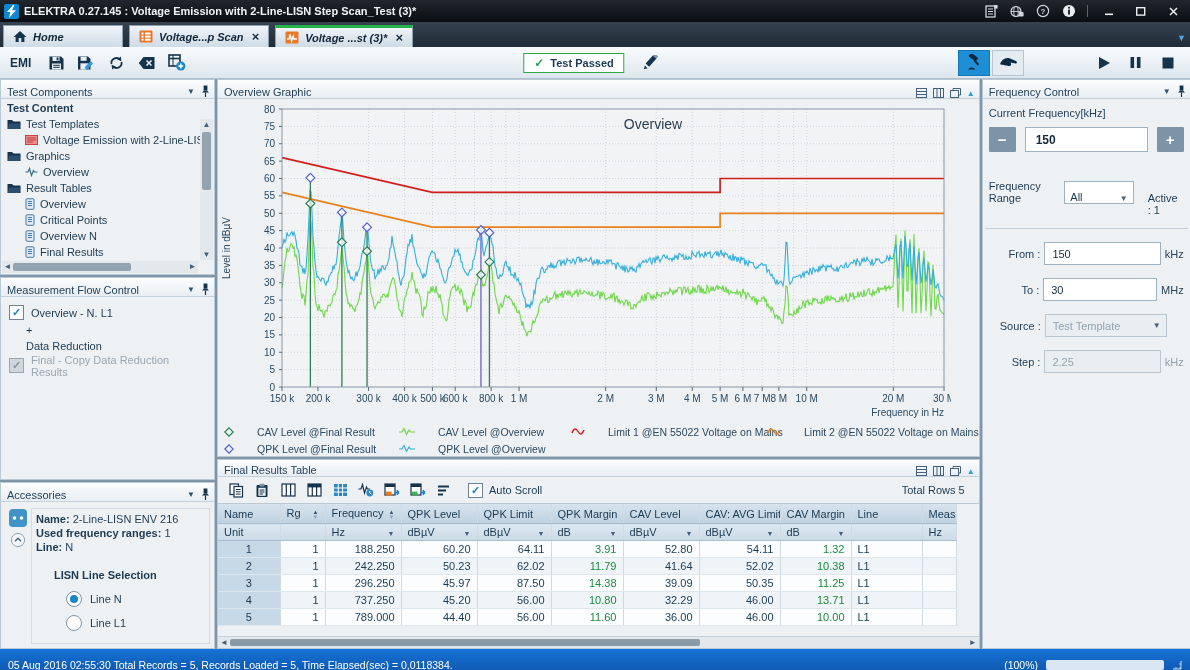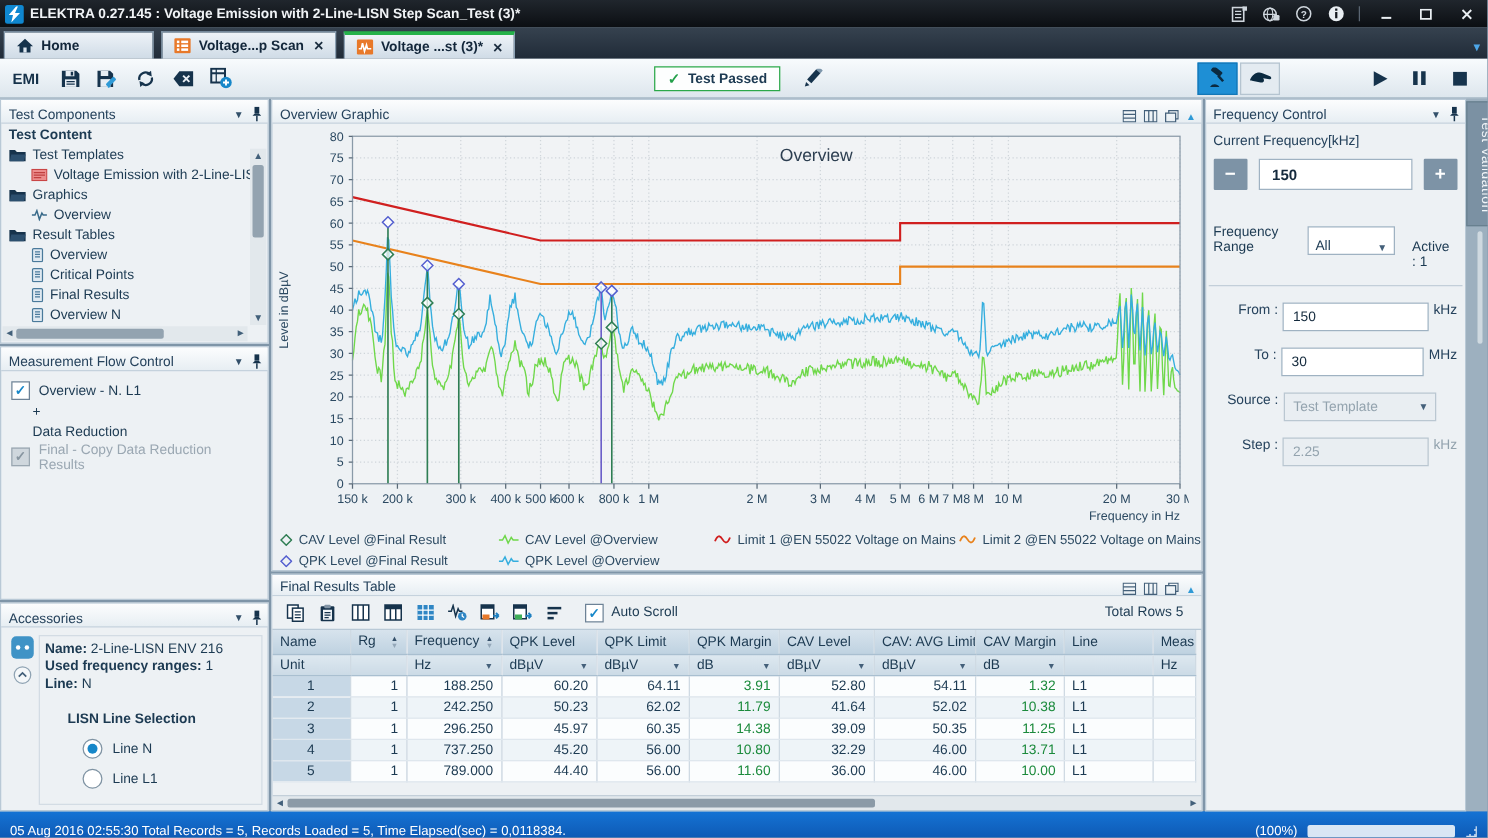--- a/index.html
+++ b/index.html
@@ -14,7 +14,7 @@
   .tb-sep{width:1px;height:12px;background:#5a6572;}
   .wbtn{width:22px;height:14px;display:flex;align-items:center;justify-content:center;}
   
-  .tabbar{height:25px;background:linear-gradient(#36424f,#202b38);display:flex;align-items:flex-end;position:relative;}
+  .tabbar{height:25px;background:linear-gradient(#36424f,#202b38);display:flex;align-items:flex-end;position:relative;font-style:italic;}
   .tab{height:21px;margin:0 3px 0 3px;background:linear-gradient(#eef3f8,#cfdbe6);border:1px solid #8ca1b4;border-bottom:none;display:flex;align-items:center;gap:6px;padding:0 9px;font-weight:bold;color:#12263a;white-space:nowrap;cursor:pointer;}
   .tab.active{border-top:3px solid #25b24a;height:19px;}
   .tab .closex{font-weight:bold;font-size:13px;color:#1a2c3e;margin-left:2px;cursor:pointer;}

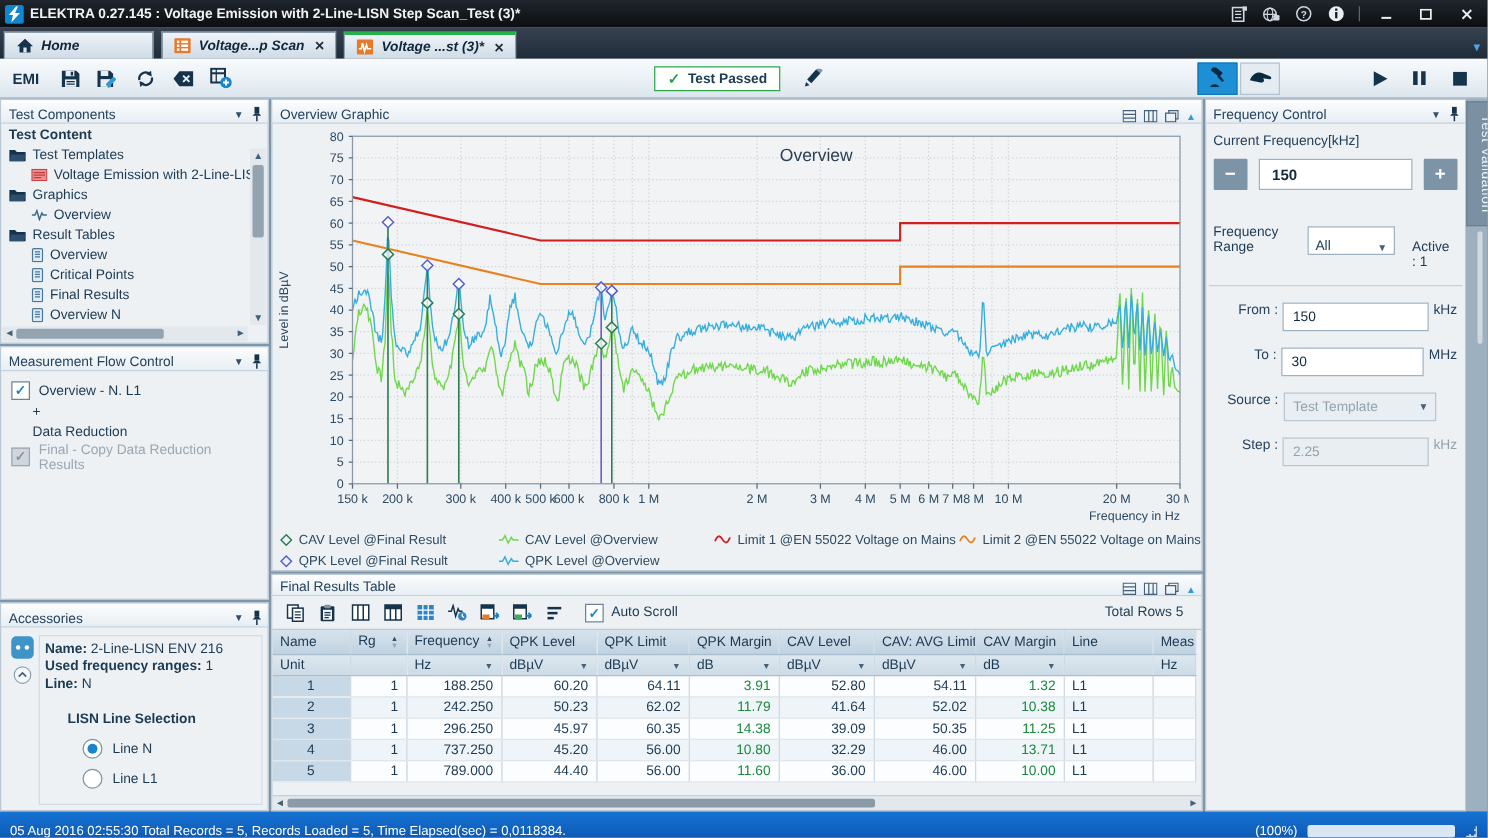--- a/index.html
+++ b/index.html
@@ -432,7 +432,7 @@
                   <line x1="3" y1="7.5" x2="7" y2="7.5" stroke="#4a7a9b"></line>
                 </svg>
               </span>
-              <span>Final Results</span>
+              <span>Overview N</span>
             </div>
             <div class="tree-row" style="padding-left: 24px;">
               <span>
@@ -443,7 +443,7 @@
                   <line x1="3" y1="7.5" x2="7" y2="7.5" stroke="#4a7a9b"></line>
                 </svg>
               </span>
-              <span>Overview N</span>
+              <span>Final Results</span>
             </div>
           </div>
         <div class="vsb">

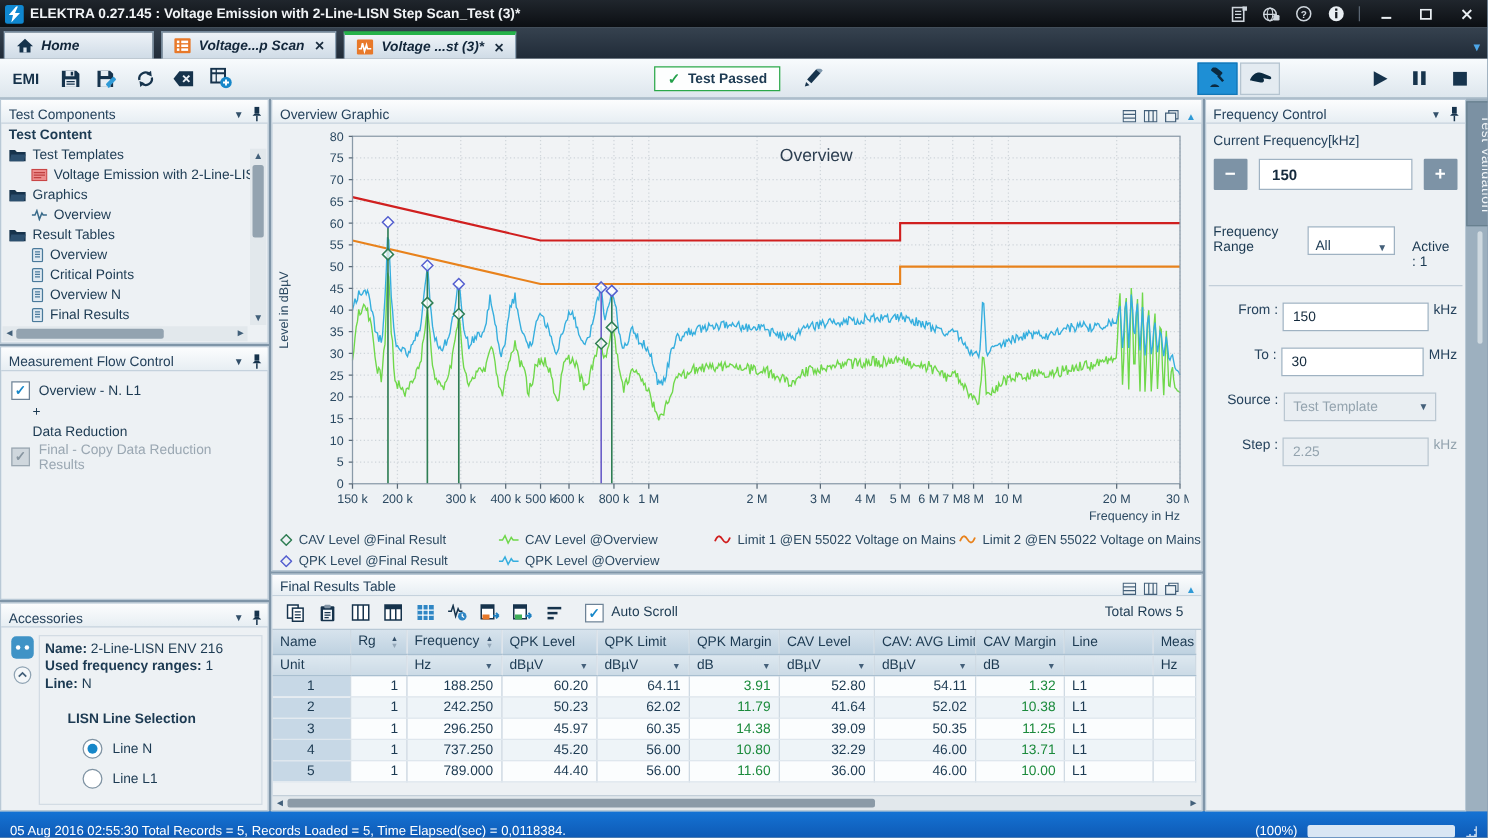--- a/index.html
+++ b/index.html
@@ -109,7 +109,7 @@
   .select{height:21px;background:#fff;border:1px solid #9fb2c2;display:flex;align-items:center;padding:0 5px;gap:4px;cursor:pointer;}
   .select .sc{margin-left:auto;color:#44607a;font-size:8px;}
   .fr-sep{border-top:1px solid #c3cfd9;margin:12px -4px 4px -4px;}
-  .form-row{display:flex;margin-top:13px;gap:4px;}
+  .form-row{display:flex;align-items:center;margin-top:13px;gap:4px;}
   .form-label{width:52px;text-align:right;color:#25425c;white-space:nowrap;}
   .form-input{width:108px;height:21px;background:#fff;border:1px solid #9fb2c2;display:flex;align-items:center;padding-left:7px;color:#13293c;}
   .form-input.dis{background:#e9eef2;color:#93a3ae;border-color:#bac7d1;}

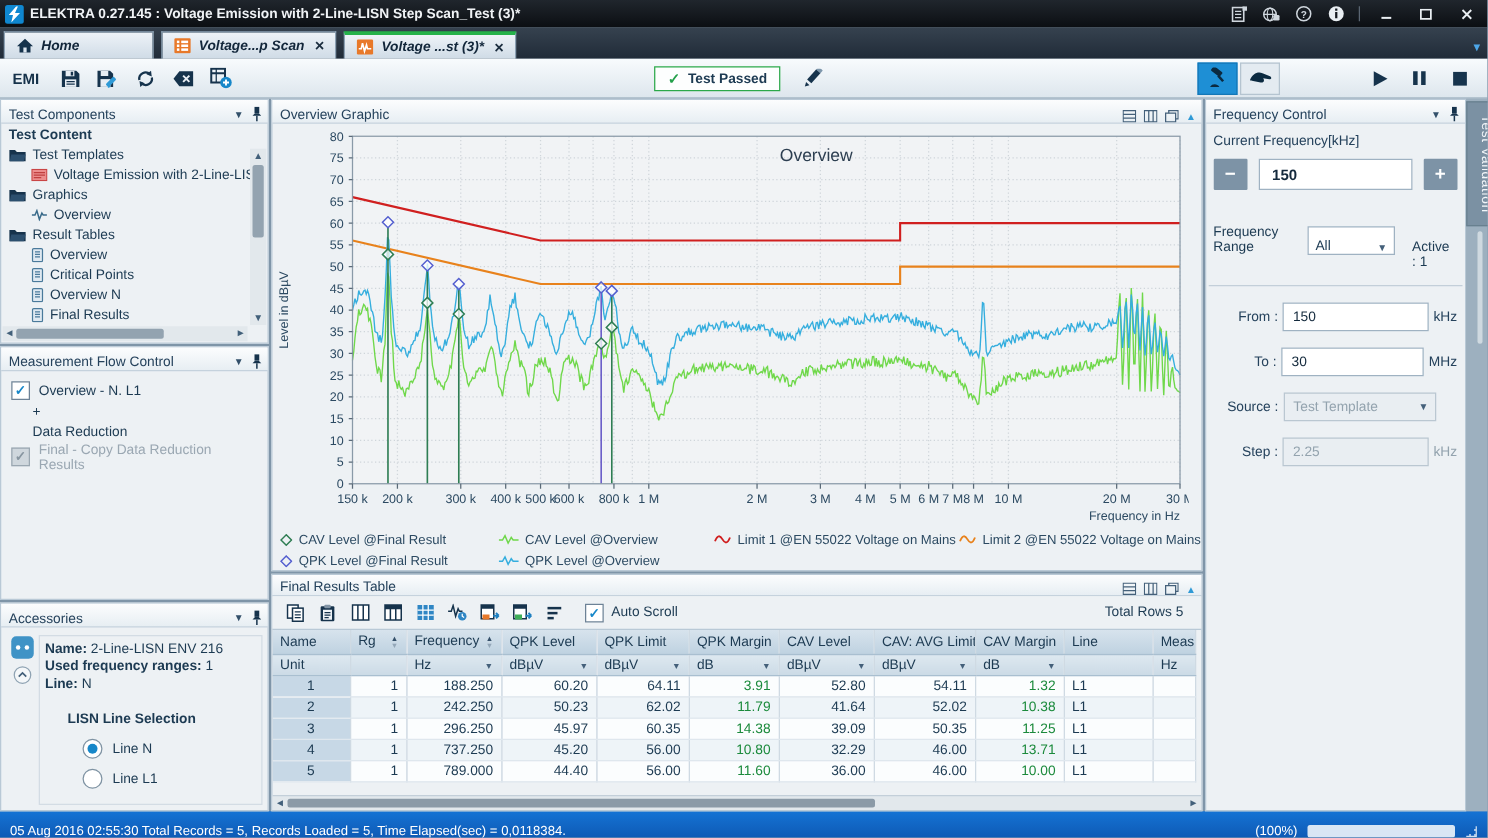--- a/index.html
+++ b/index.html
@@ -75,7 +75,7 @@
   .p-table{flex:1;}
   .chart-body{flex:1;position:relative;}
   .legend{height:36px;display:grid;grid-template-columns:175px 172px 196px 1fr;grid-auto-rows:17px;padding-left:6px;align-items:center;color:#2c4a62;font-size:10.5px;}
-  .lg-item{display:flex;align-items:center;gap:5px;white-space:nowrap;}
+  .lg-item{display:flex;align-items:center;gap:23px;white-space:nowrap;}
   
   .tbl-toolbar{height:26px;display:flex;align-items:center;padding:0 6px;gap:2px;background:#edf1f4;}
   .ttb-btn{width:24px;height:21px;display:flex;align-items:center;justify-content:center;cursor:pointer;border-radius:2px;}

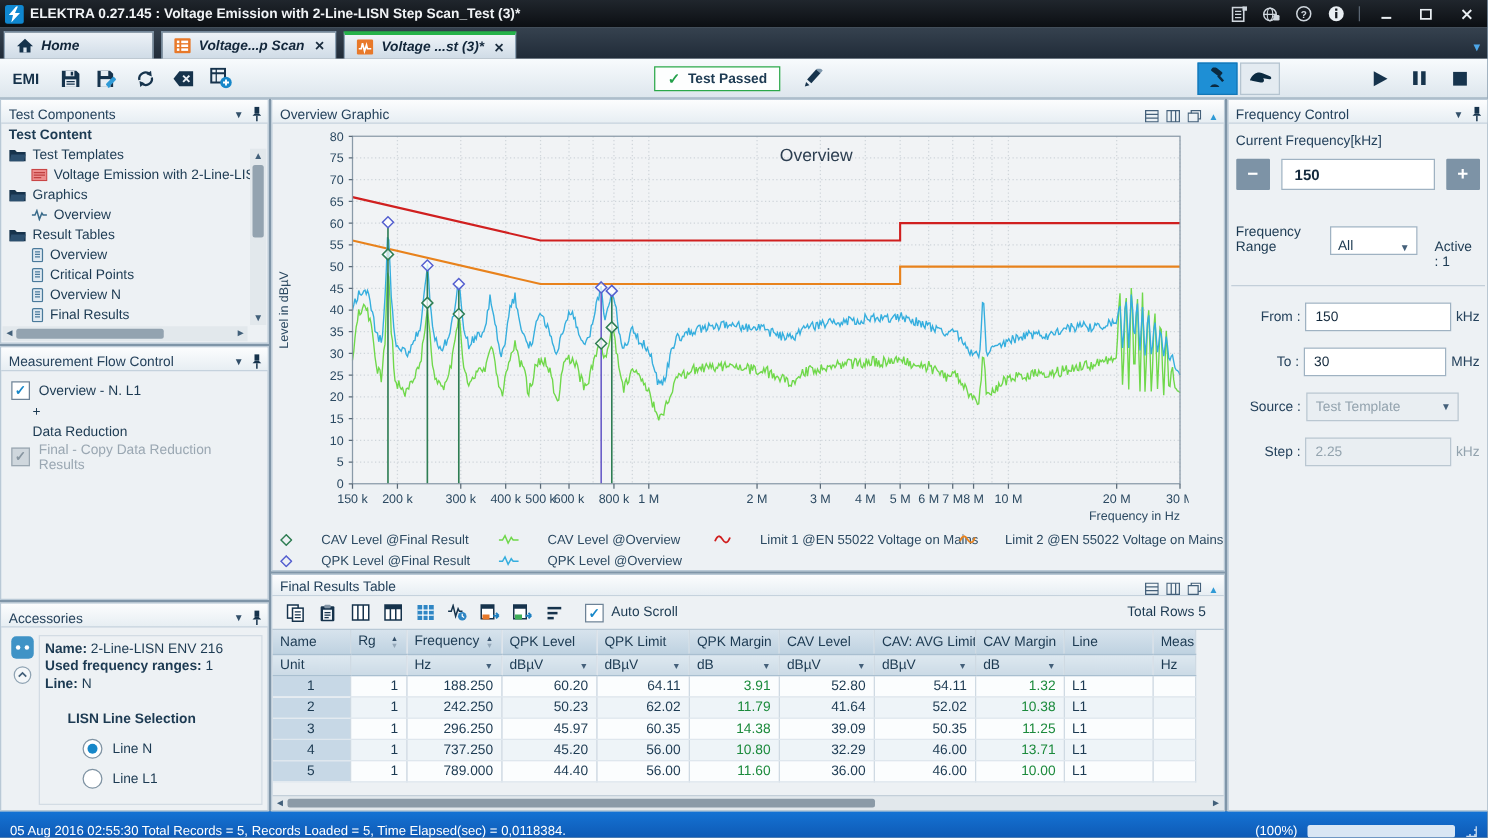--- a/index.html
+++ b/index.html
@@ -954,7 +954,7 @@
                 <td class="num">1</td>
                 <td class="num">296.250</td>
                 <td class="num">45.97</td>
-                <td class="num">60.35</td>
+                <td class="num">87.50</td>
                 <td class="green">14.38</td>
                 <td class="num">39.09</td>
                 <td class="num">50.35</td>

